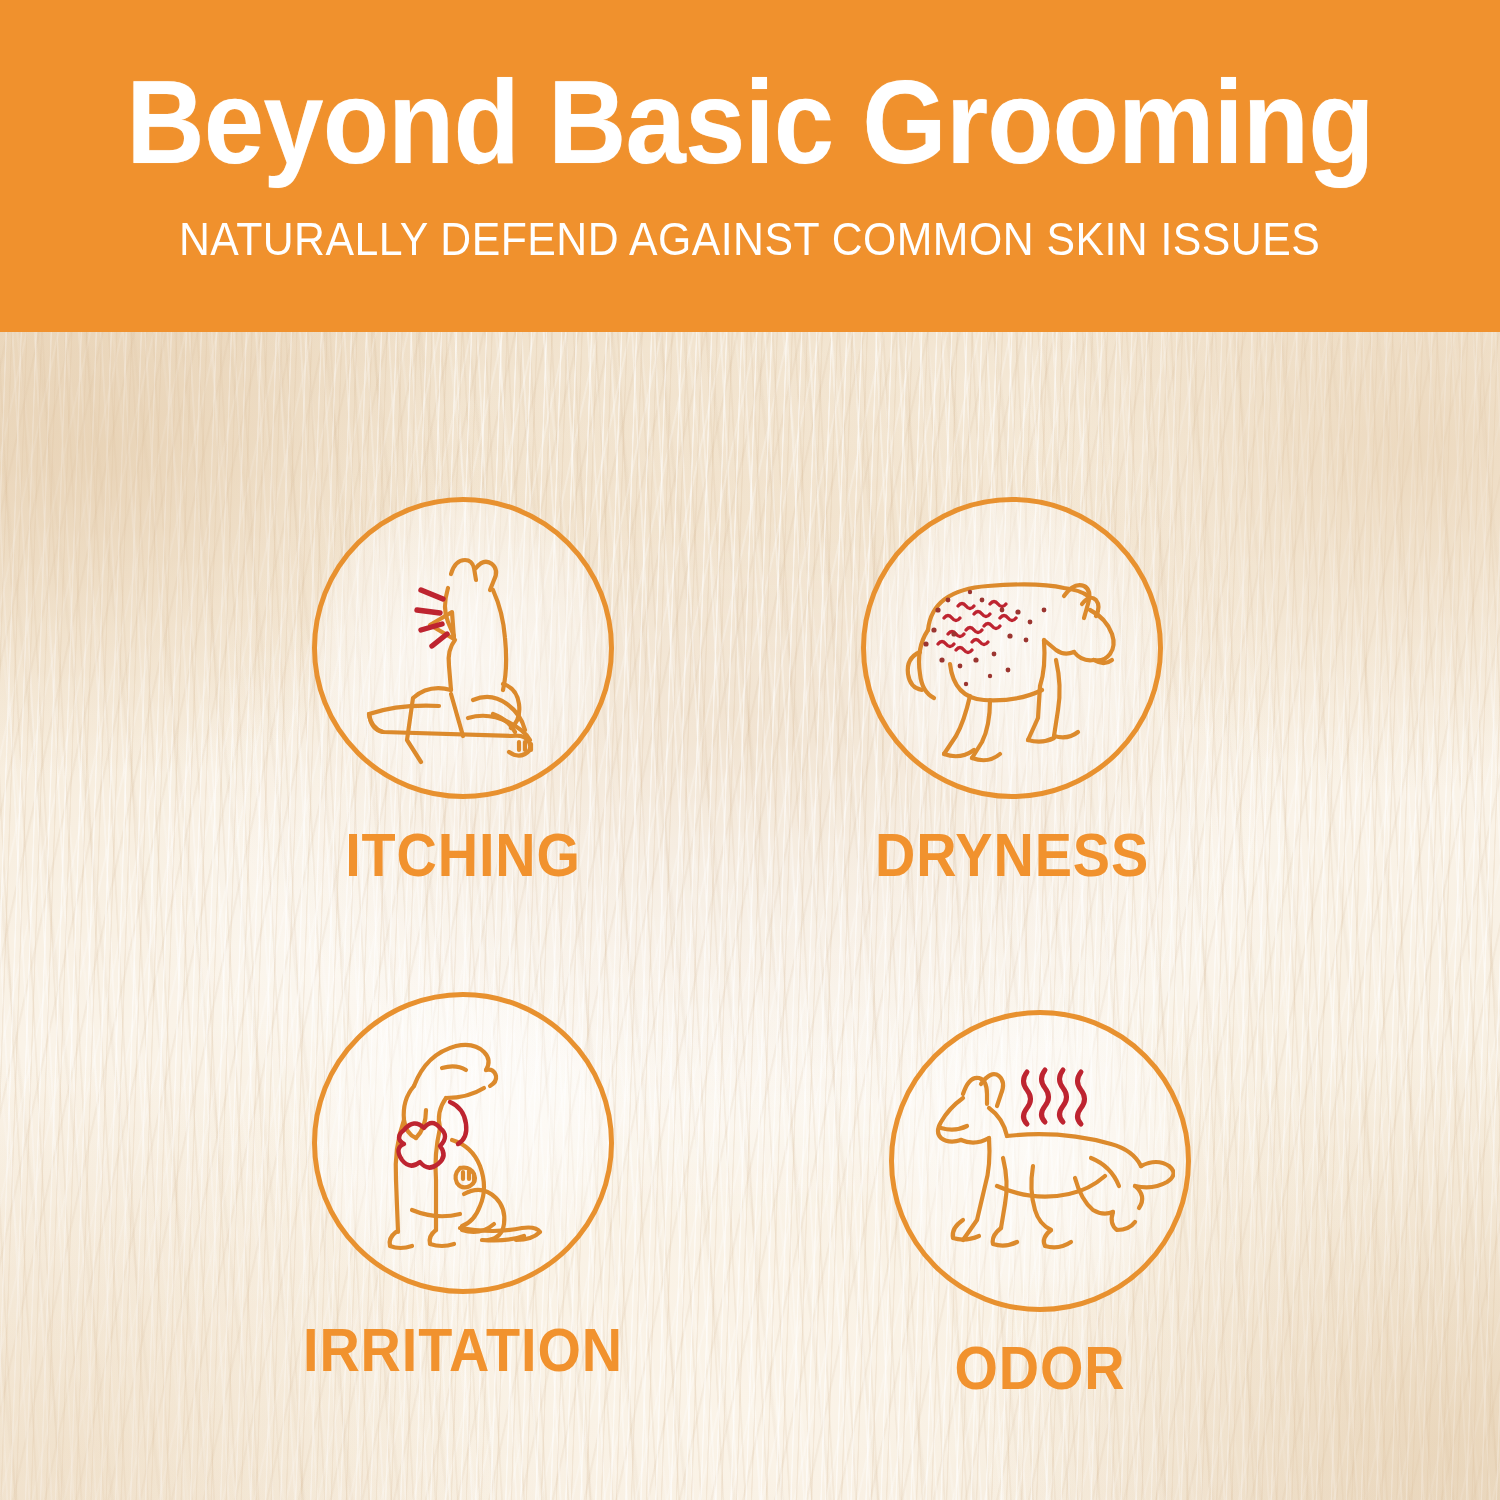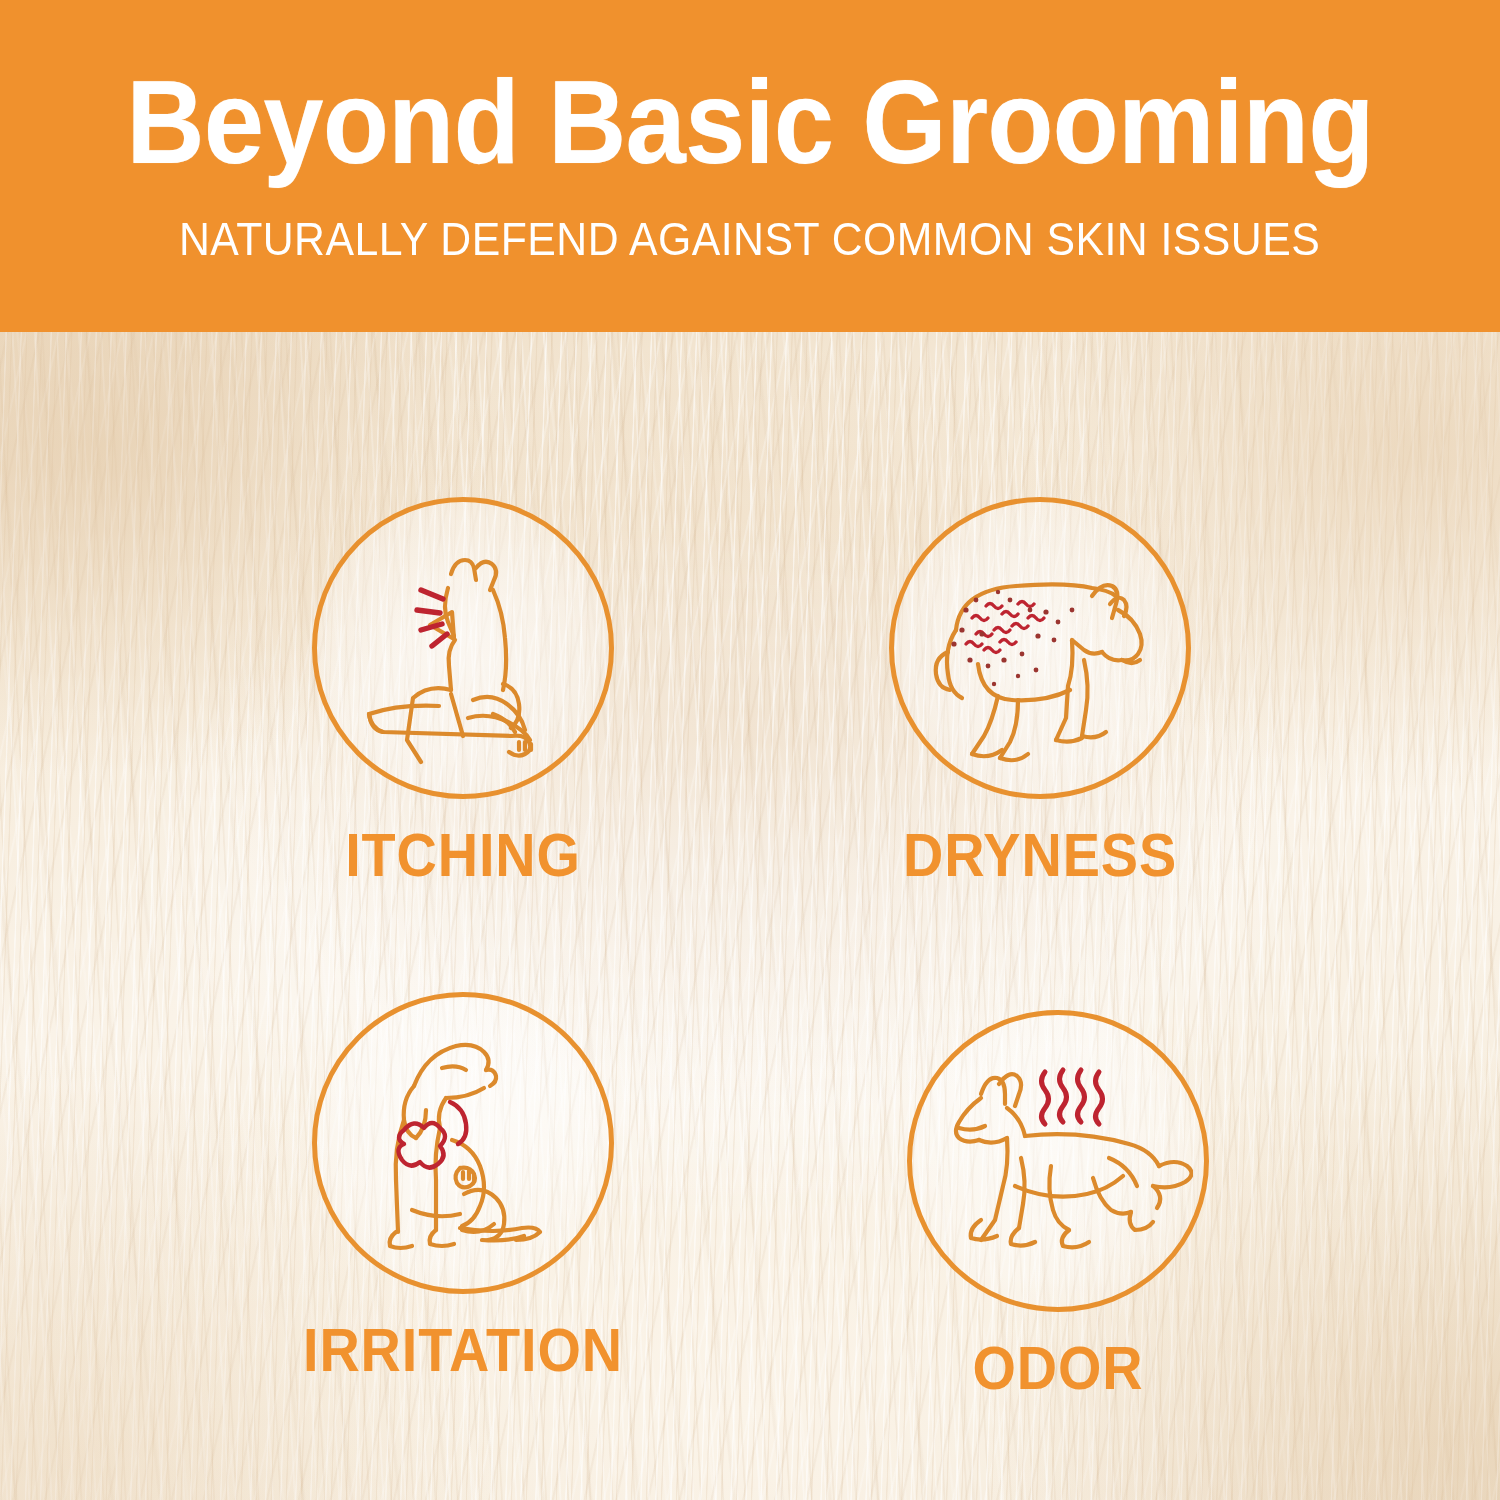--- a/index.html
+++ b/index.html
@@ -138,7 +138,7 @@
   }
   .cell { position:absolute; width:500px; text-align:center; }
   .cell-0 { left:213px; top:165px; }
-  .cell-1 { left:790px; top:165px; }
+  .cell-1 { left:762px; top:165px; }
   .cell-2 { left:213px; top:660px; }
   .cell-3 { left:808px; top:678px; }
 

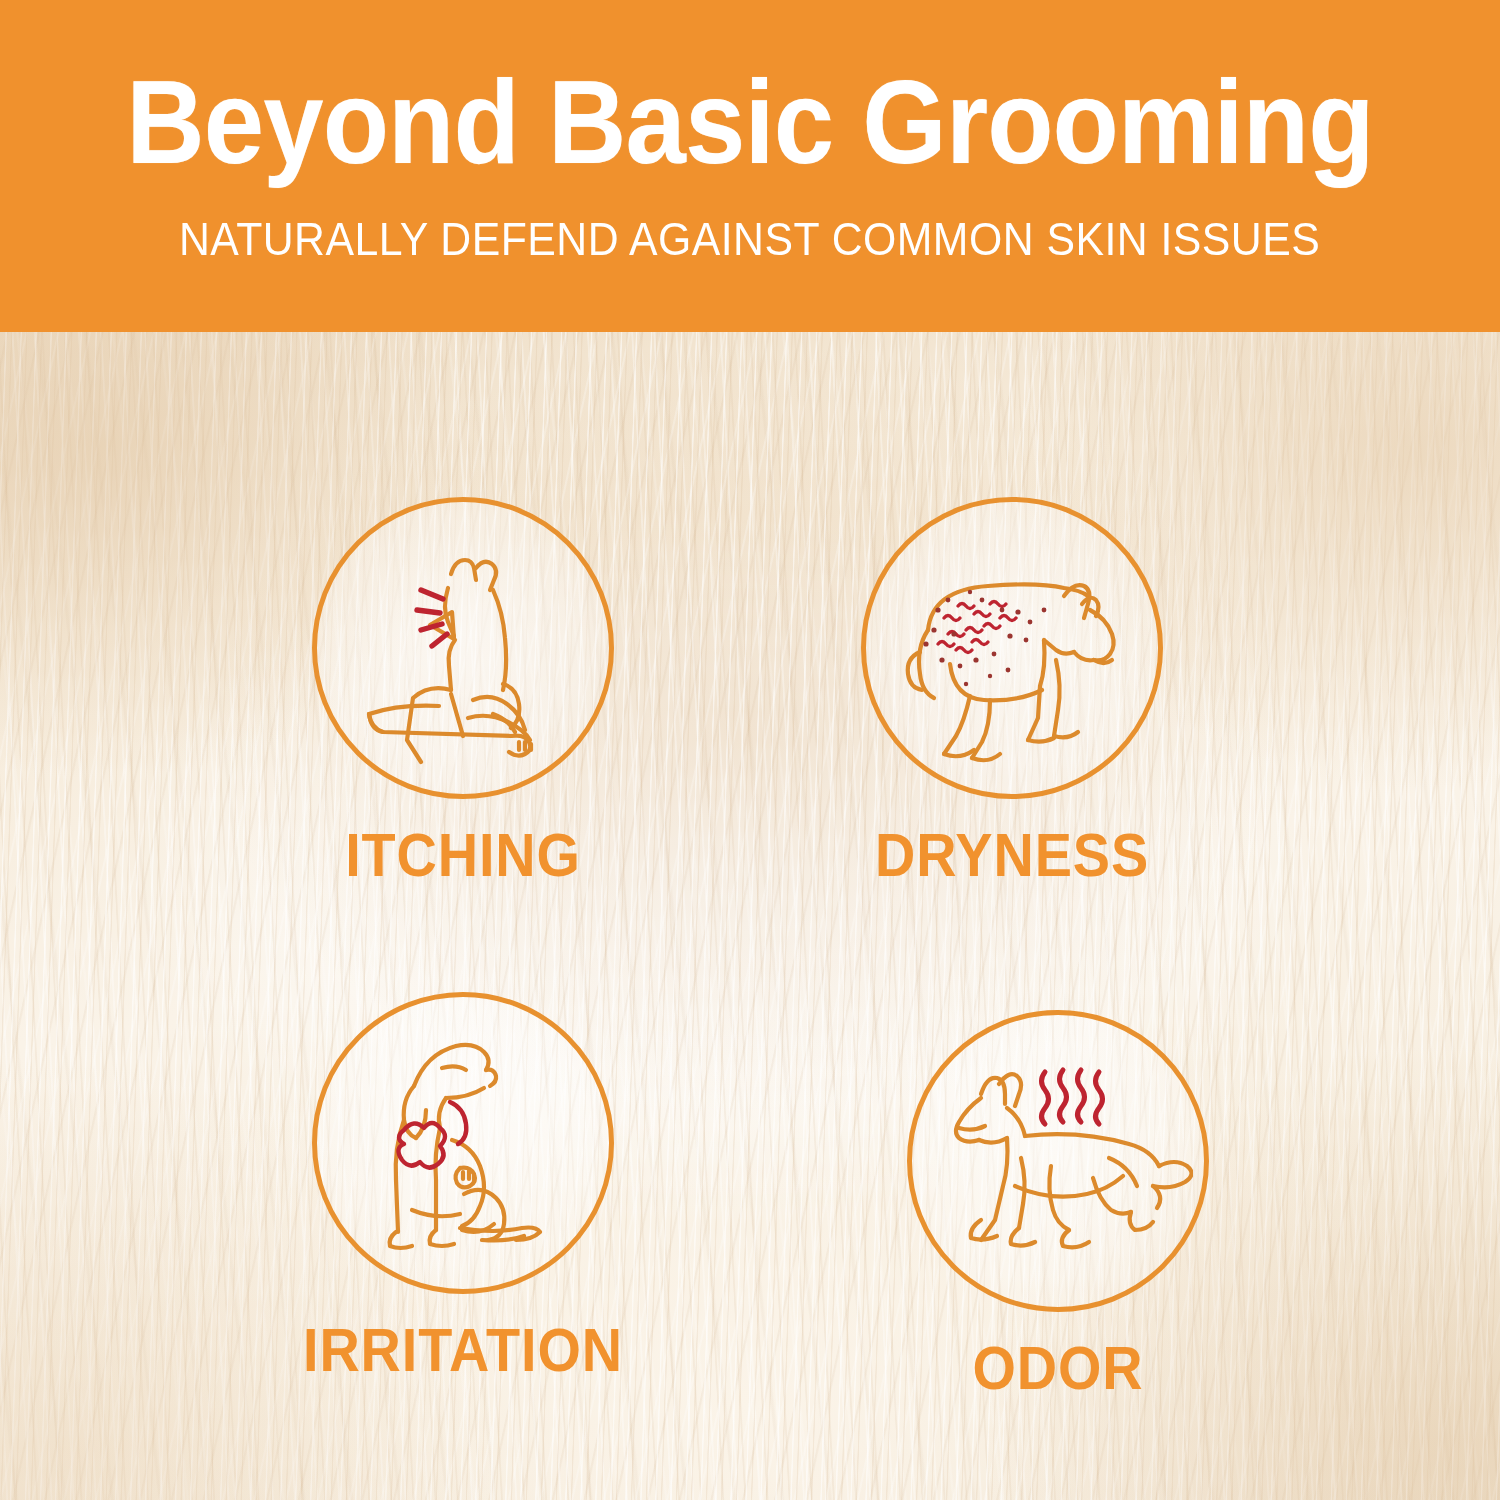--- a/index.html
+++ b/index.html
@@ -140,7 +140,7 @@
   .cell-0 { left:213px; top:165px; }
   .cell-1 { left:762px; top:165px; }
   .cell-2 { left:213px; top:660px; }
-  .cell-3 { left:808px; top:678px; }
+  .cell-3 { left:790px; top:678px; }
 
   .circle {
     width:302px; height:302px; margin:0 auto;

